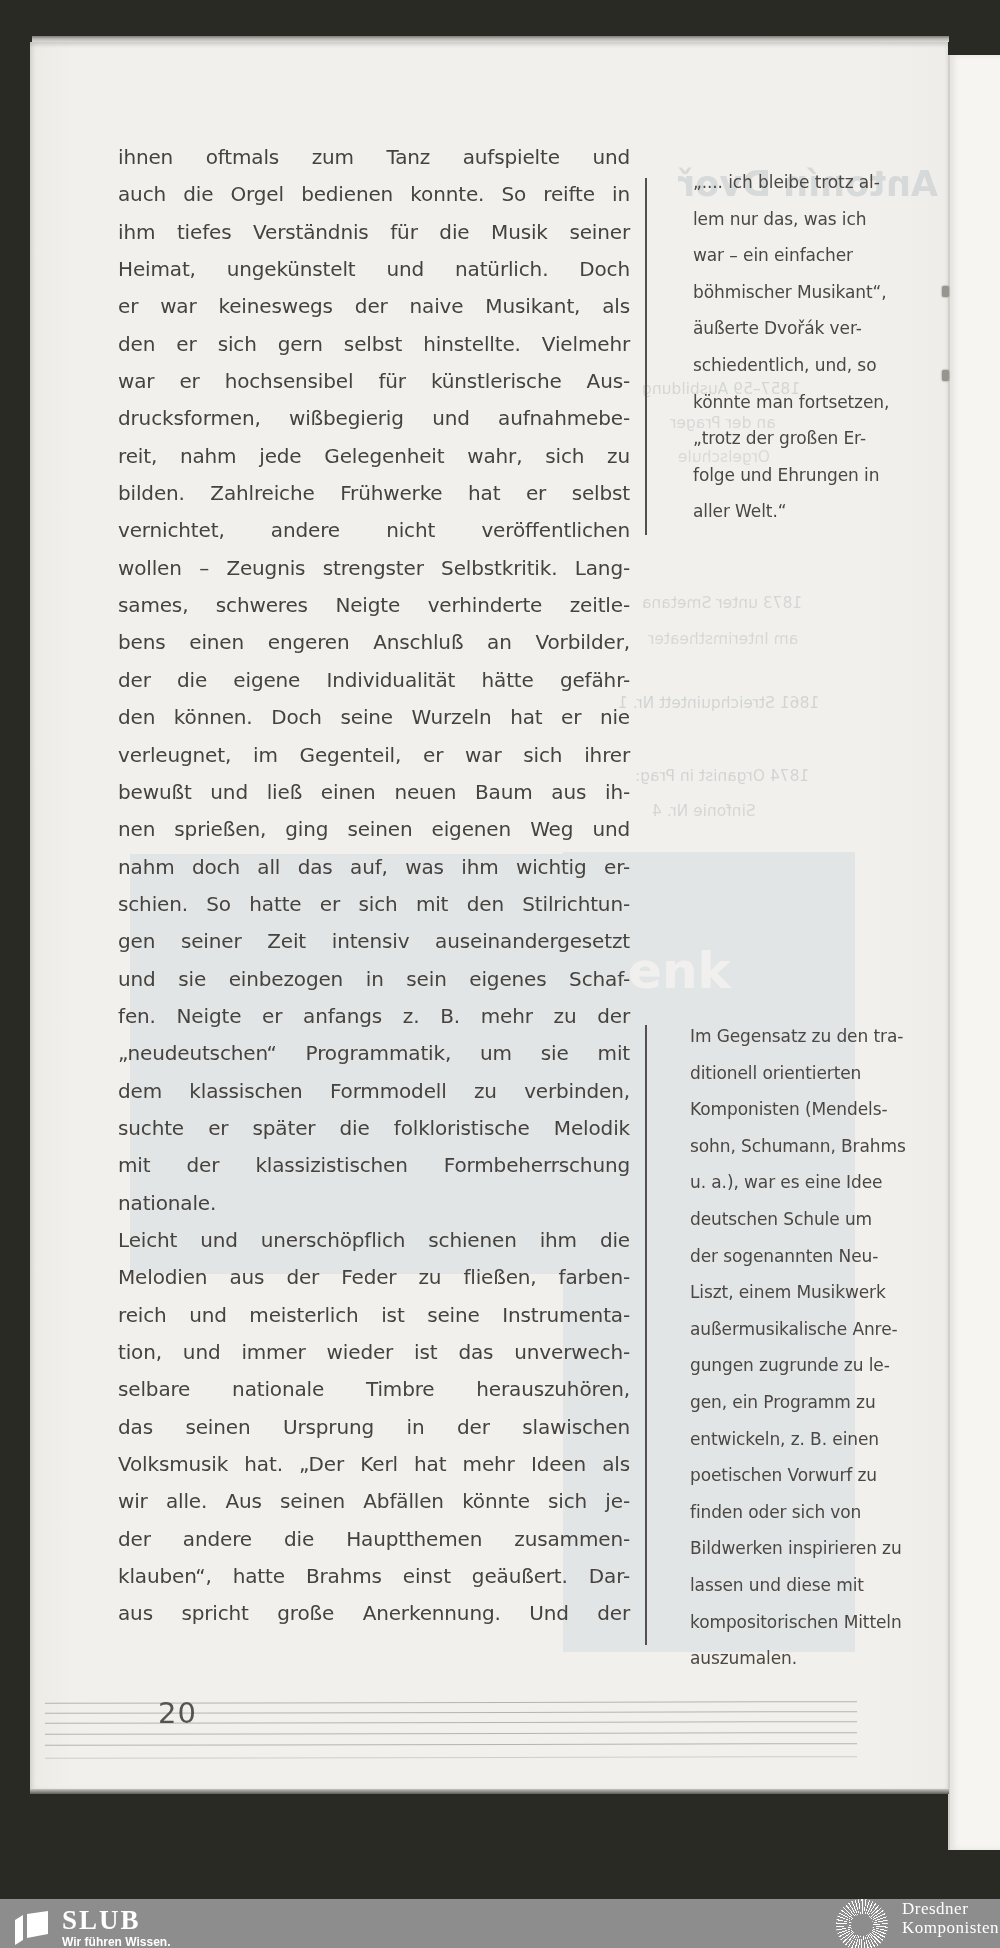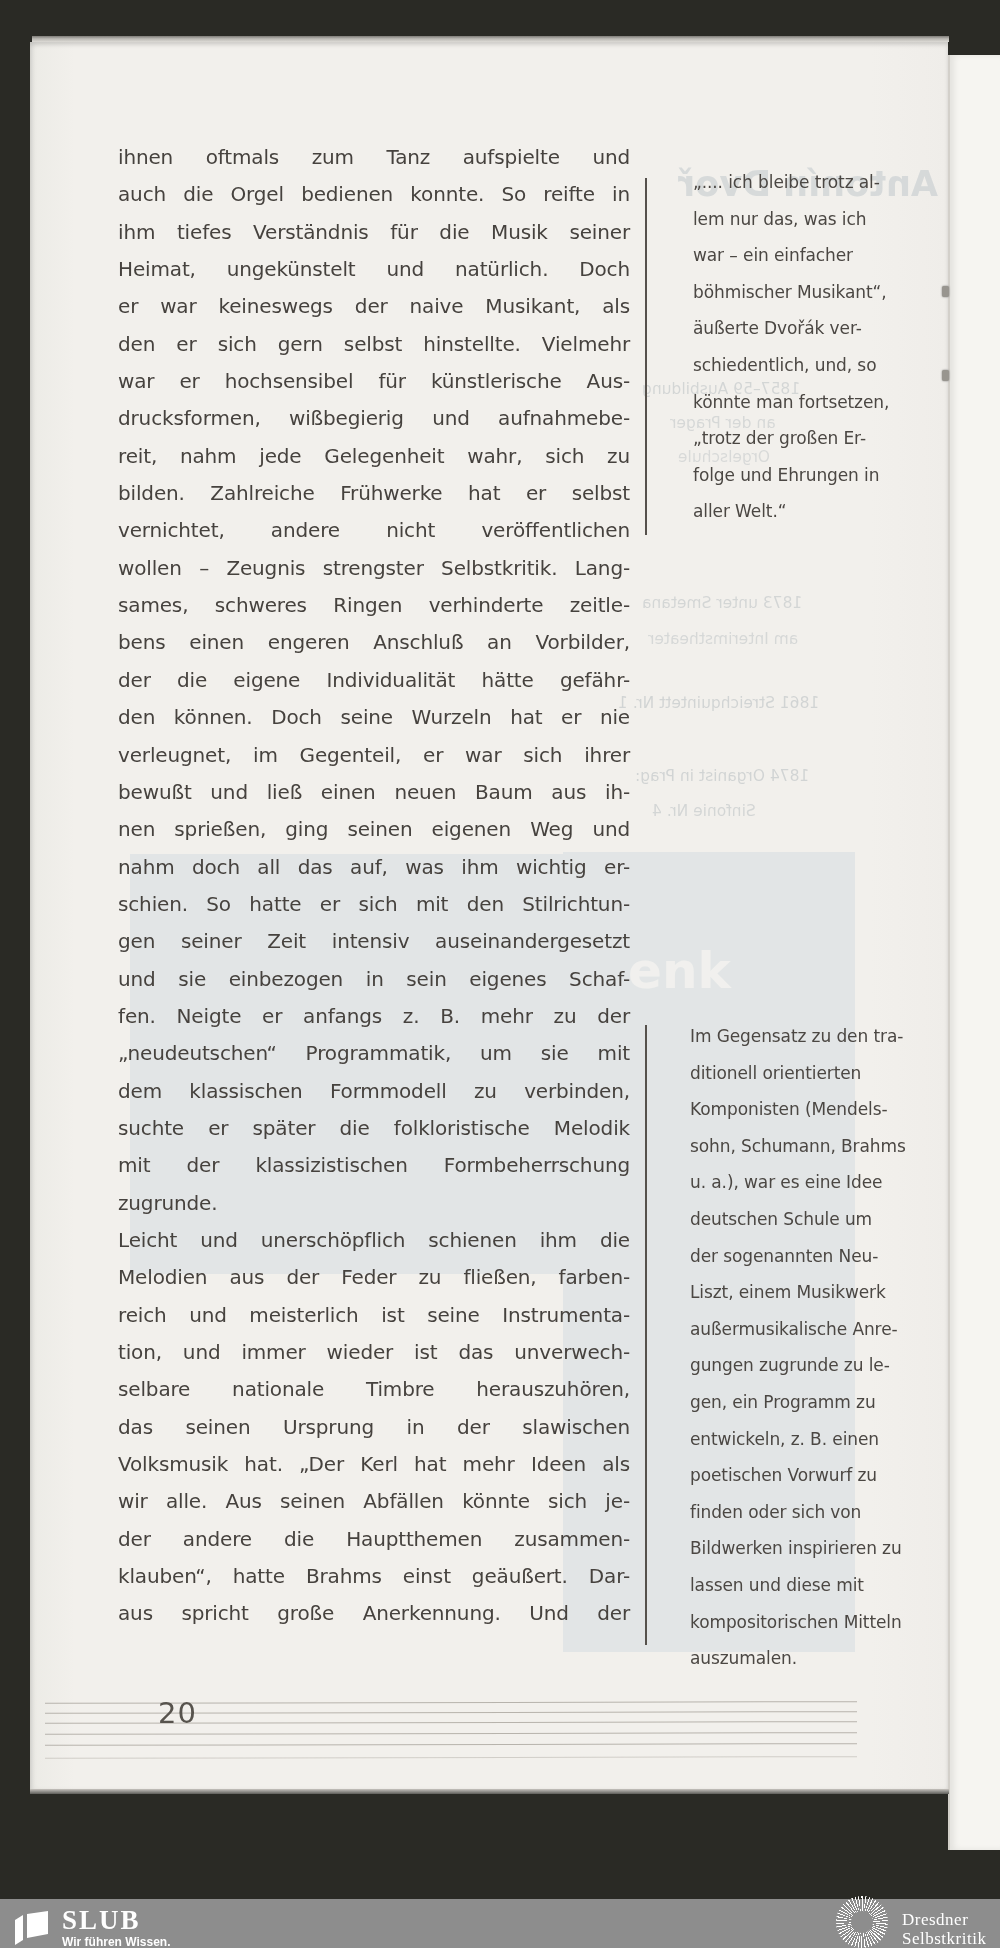--- a/index.html
+++ b/index.html
@@ -140,7 +140,7 @@
       <div class="tline">bilden. Zahlreiche Frühwerke hat er selbst</div>
       <div class="tline">vernichtet, andere nicht veröffentlichen</div>
       <div class="tline">wollen – Zeugnis strengster Selbstkritik. Lang-</div>
-      <div class="tline">sames, schweres Ringen verhinderte zeitle-</div>
+      <div class="tline">sames, schweres Neigte verhinderte zeitle-</div>
       <div class="tline">bens einen engeren Anschluß an Vorbilder,</div>
       <div class="tline">der die eigene Individualität hätte gefähr-</div>
       <div class="tline">den können. Doch seine Wurzeln hat er nie</div>

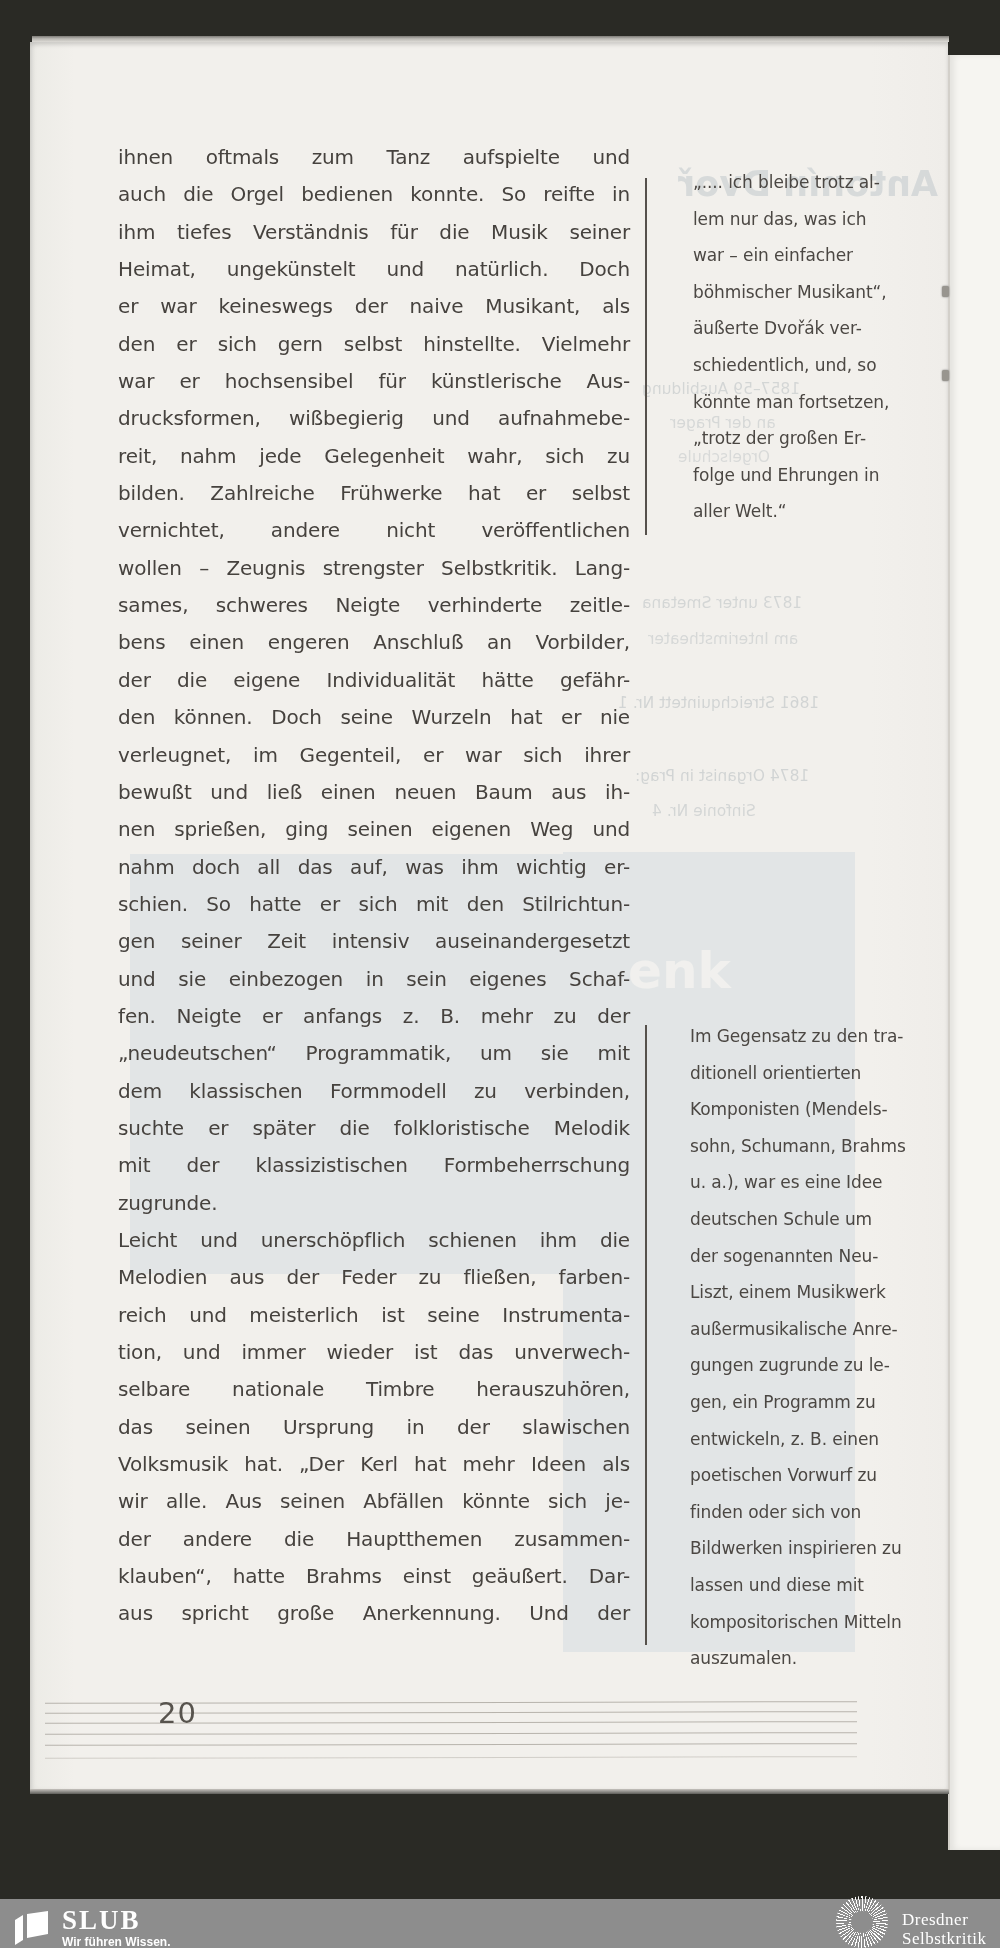--- a/index.html
+++ b/index.html
@@ -156,7 +156,7 @@
       <div class="tline">dem klassischen Formmodell zu verbinden,</div>
       <div class="tline">suchte er später die folkloristische Melodik</div>
       <div class="tline">mit der klassizistischen Formbeherrschung</div>
-      <div class="tline ragged">zugrunde.</div>
+      <div class="tline ragged">nationale.</div>
       <div class="tline">Leicht und unerschöpflich schienen ihm die</div>
       <div class="tline">Melodien aus der Feder zu fließen, farben-</div>
       <div class="tline">reich und meisterlich ist seine Instrumenta-</div>

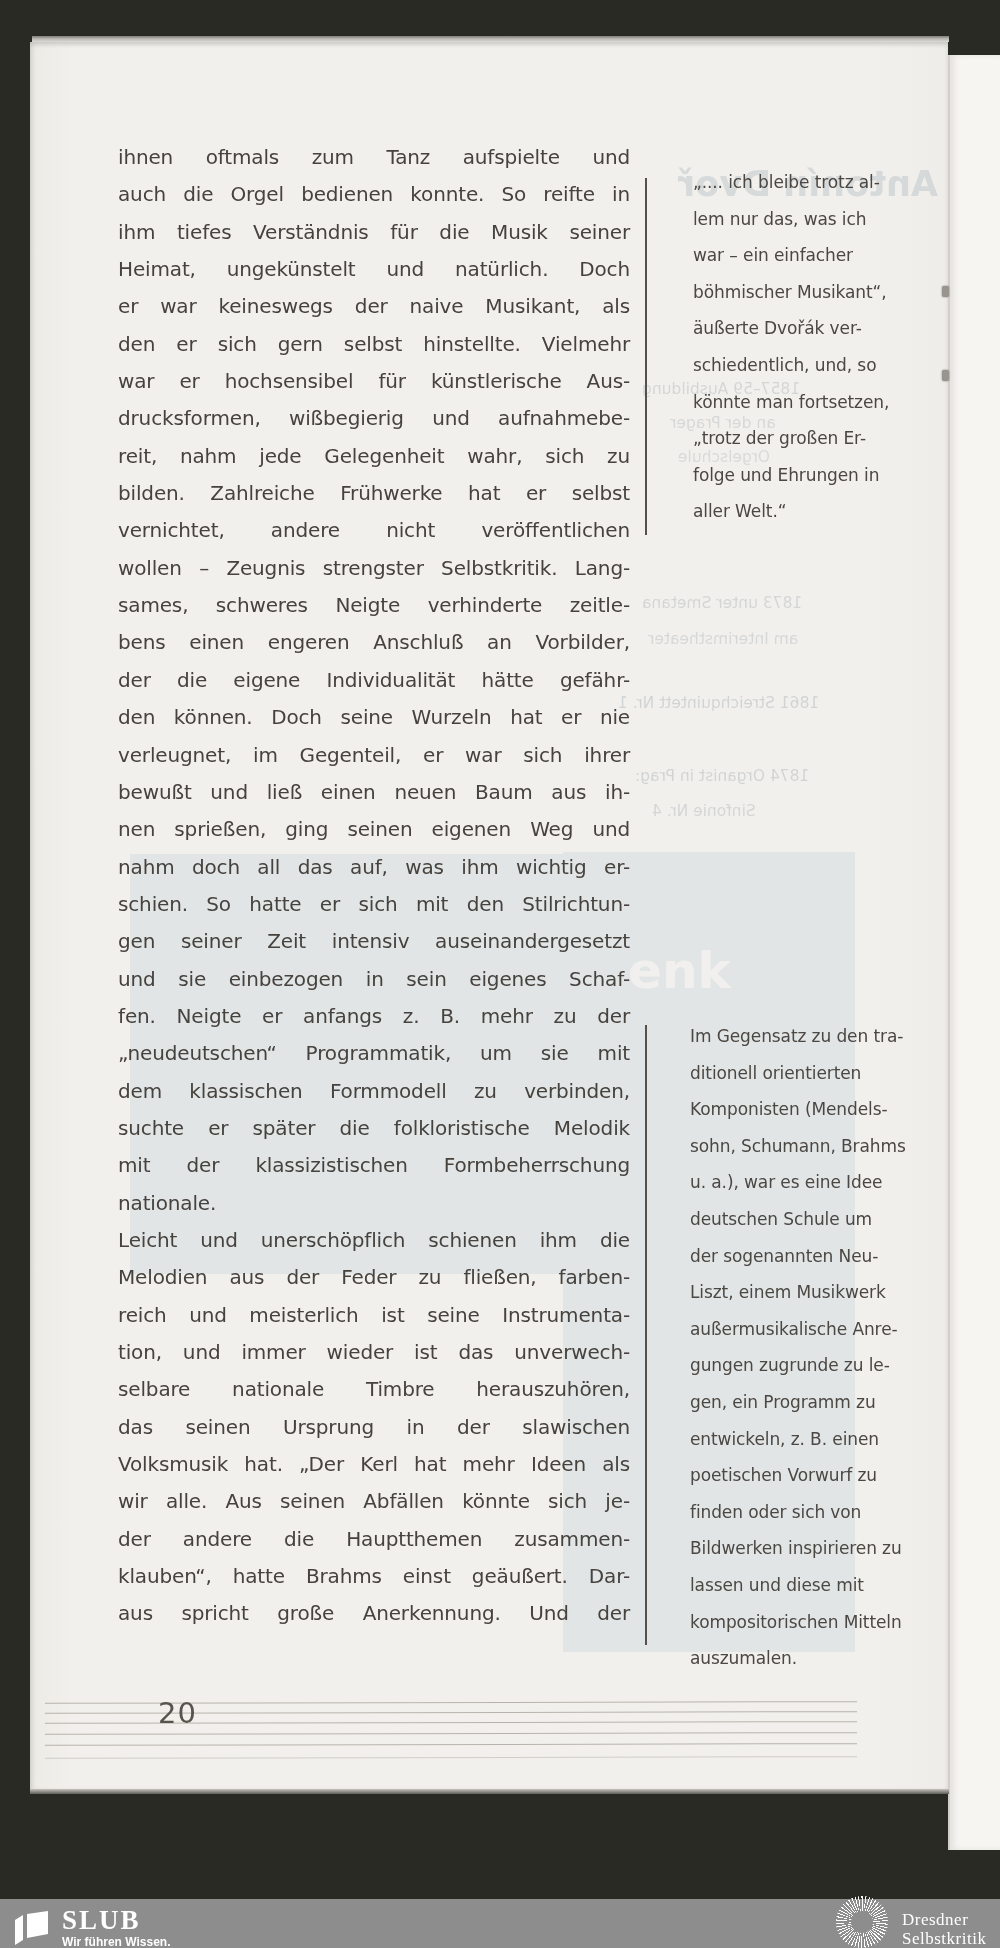--- a/index.html
+++ b/index.html
@@ -87,7 +87,7 @@
     font-family:"Liberation Sans",sans-serif;font-weight:bold;
     font-size:12px;line-height:17px;display:block;
   }
-  .phil{position:absolute;left:836px;top:0;display:flex;align-items:flex-end;height:49px;}
+  .phil{position:absolute;left:836px;top:0;display:flex;align-items:flex-start;height:49px;}
   .starburst{
     position:relative;width:52px;height:52px;border-radius:50%;flex:0 0 auto;
     background:repeating-conic-gradient(#fff 0deg 2.6deg,rgba(255,255,255,0) 2.6deg 7.8deg);

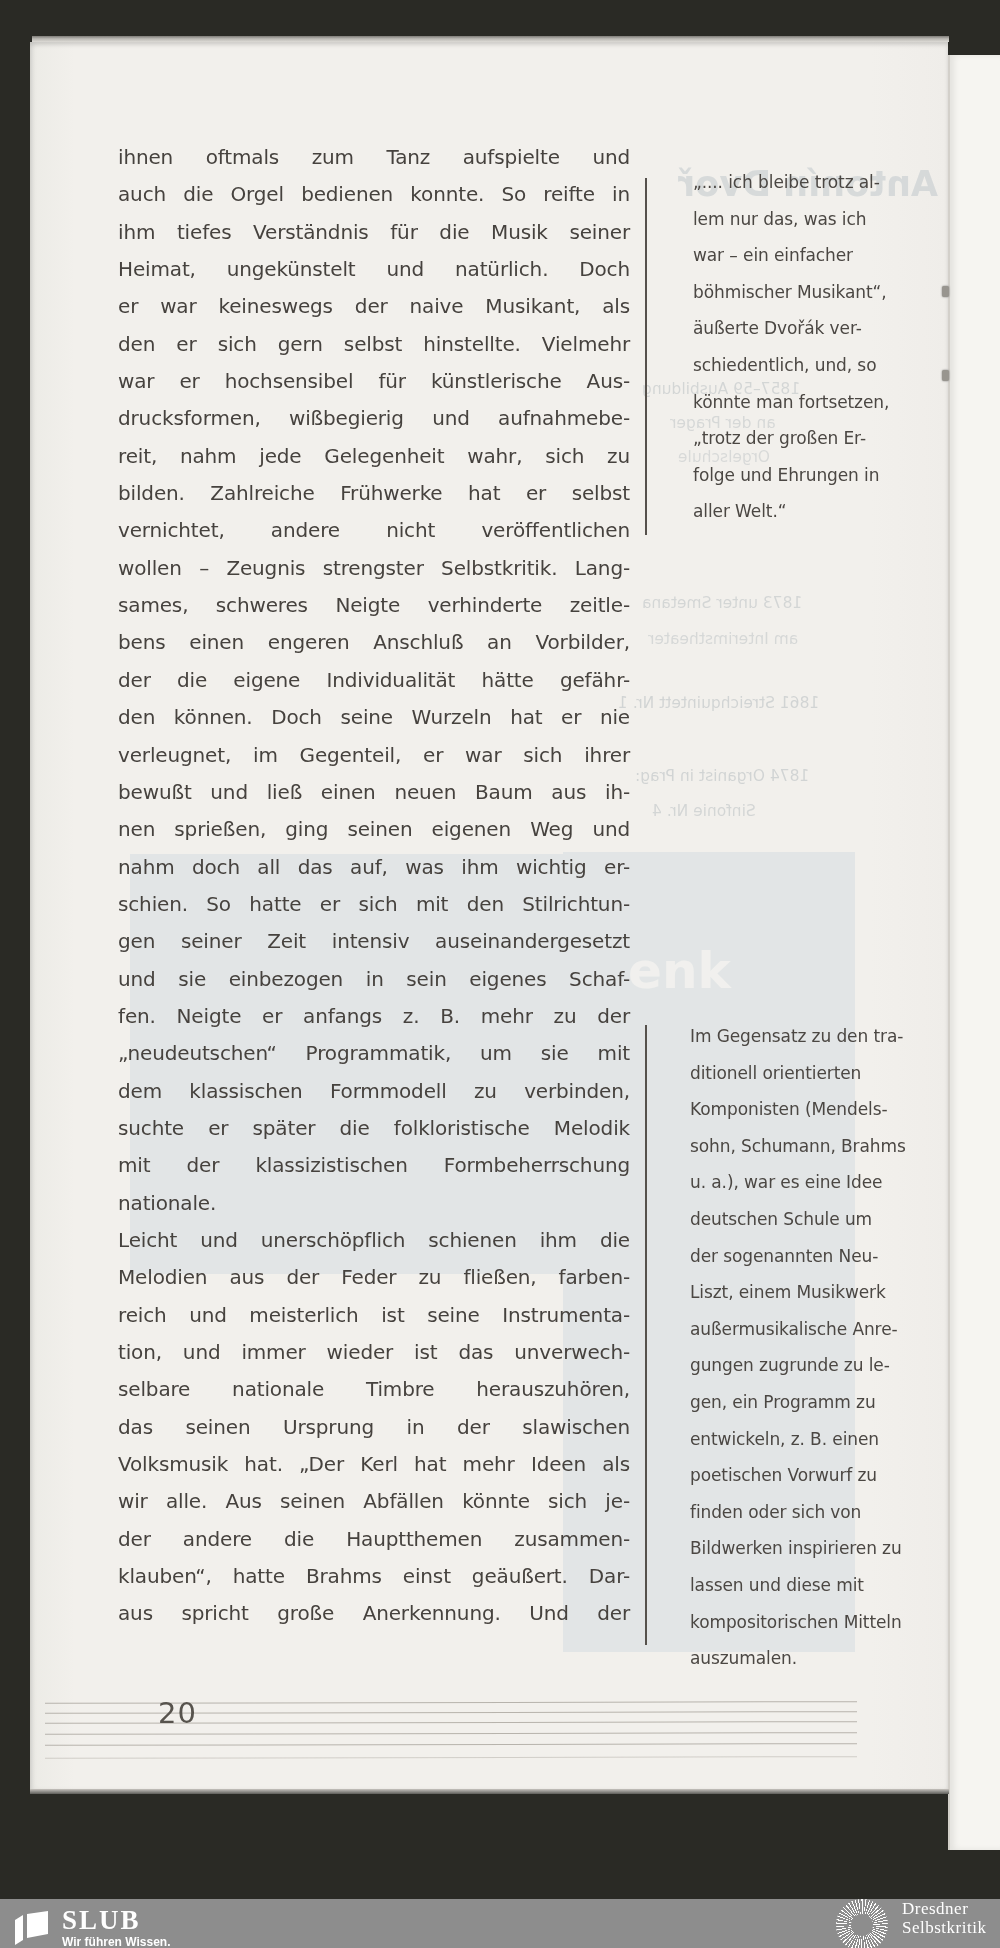--- a/index.html
+++ b/index.html
@@ -235,7 +235,7 @@
     <div class="starburst"></div>
     <div class="phil-text">
       <div>Dresdner</div>
-      <div>Selbstkritik</div>
+      <div>Komponisten</div>
     </div>
   </div>
 </div>

